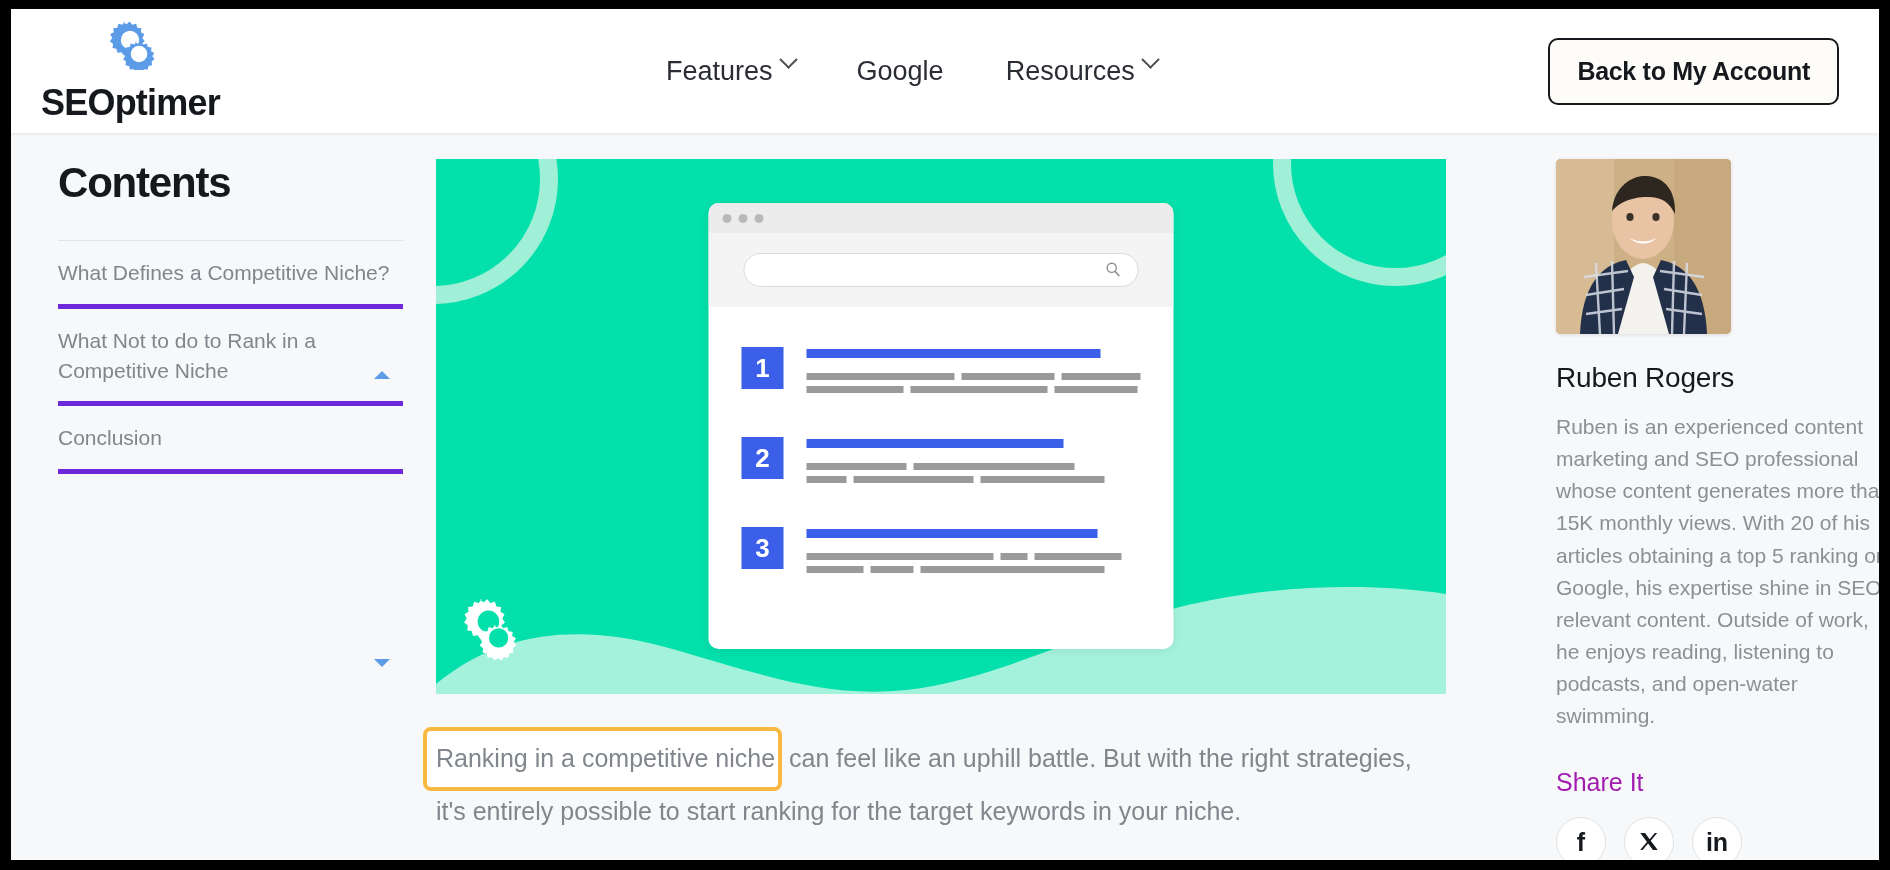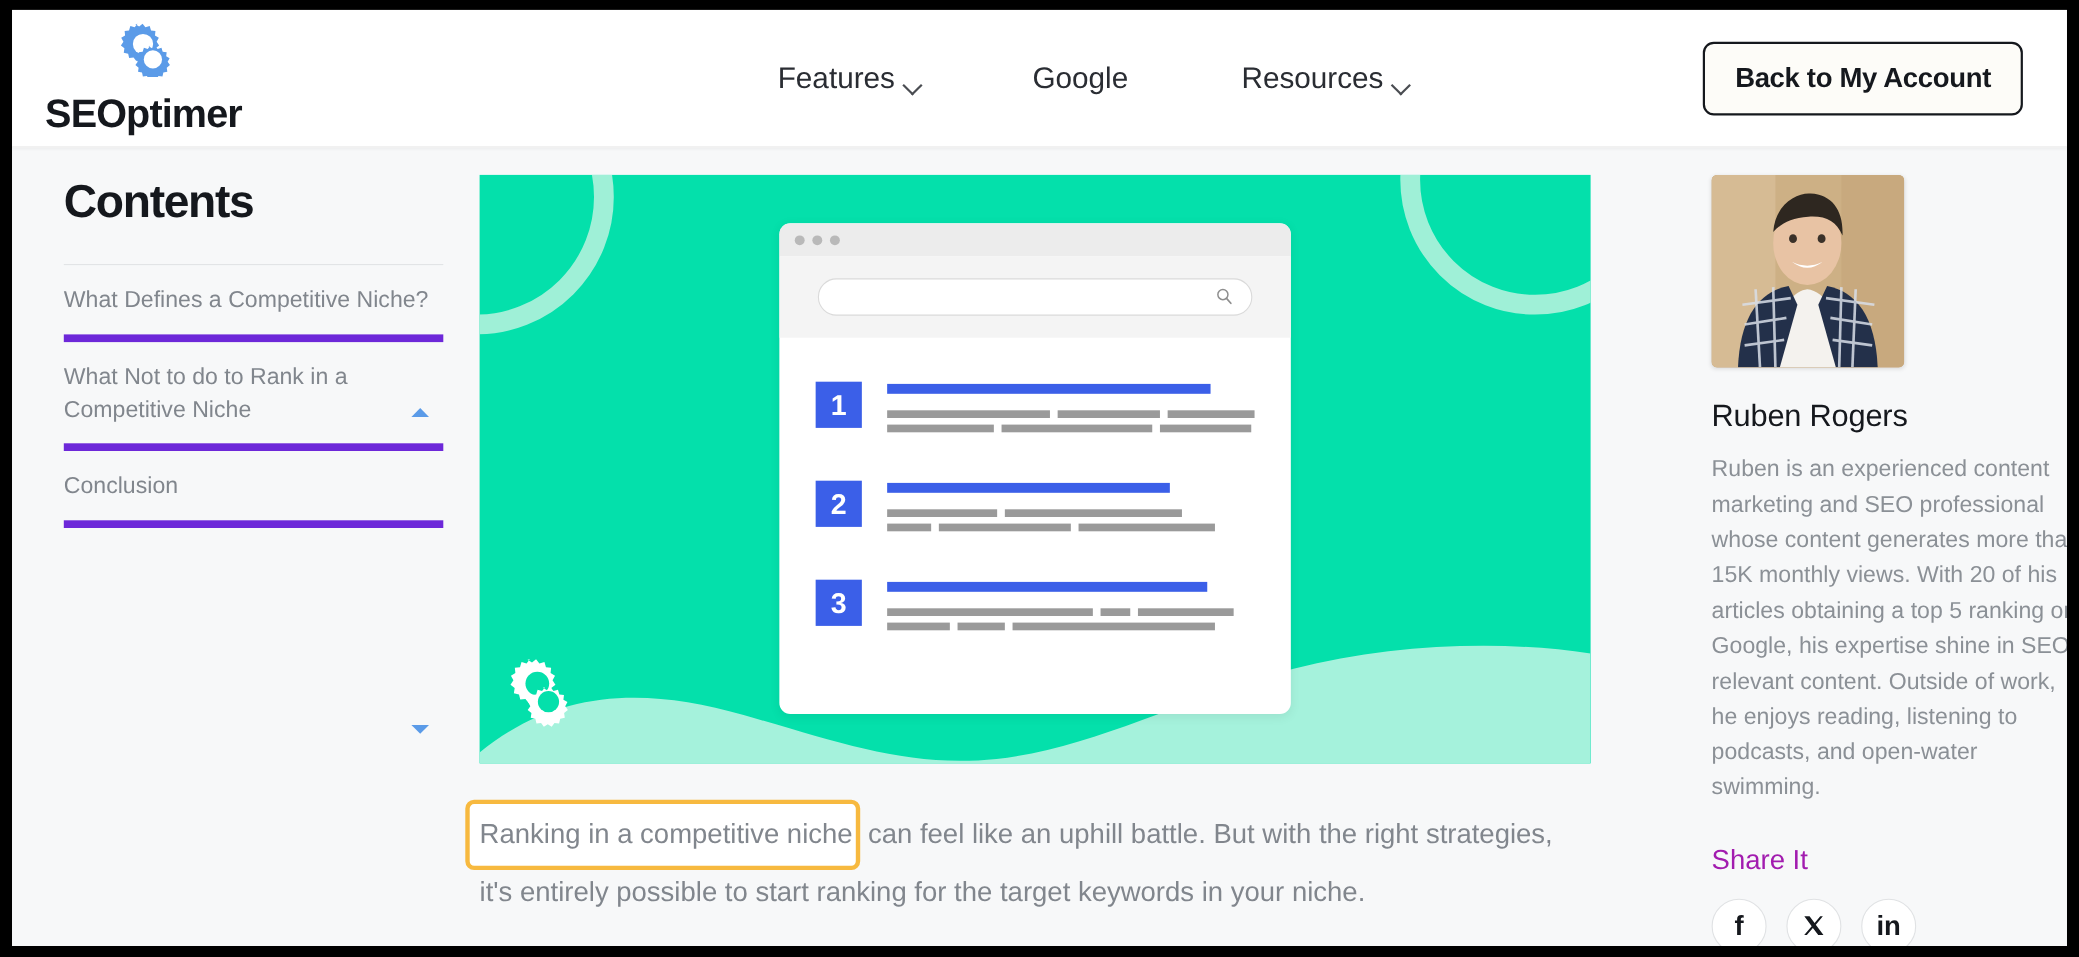--- a/index.html
+++ b/index.html
@@ -43,10 +43,9 @@
     gap:62px;
   }
   .nav-item {
-    display:flex; align-items:flex-end; gap:9px;
+    display:flex; align-items:flex-start; gap:9px;
     font-size:27px; color:#2a2d33; cursor:pointer;
     white-space:nowrap;
-    margin-left:41px;
   }
   .chev {
     display:inline-block;

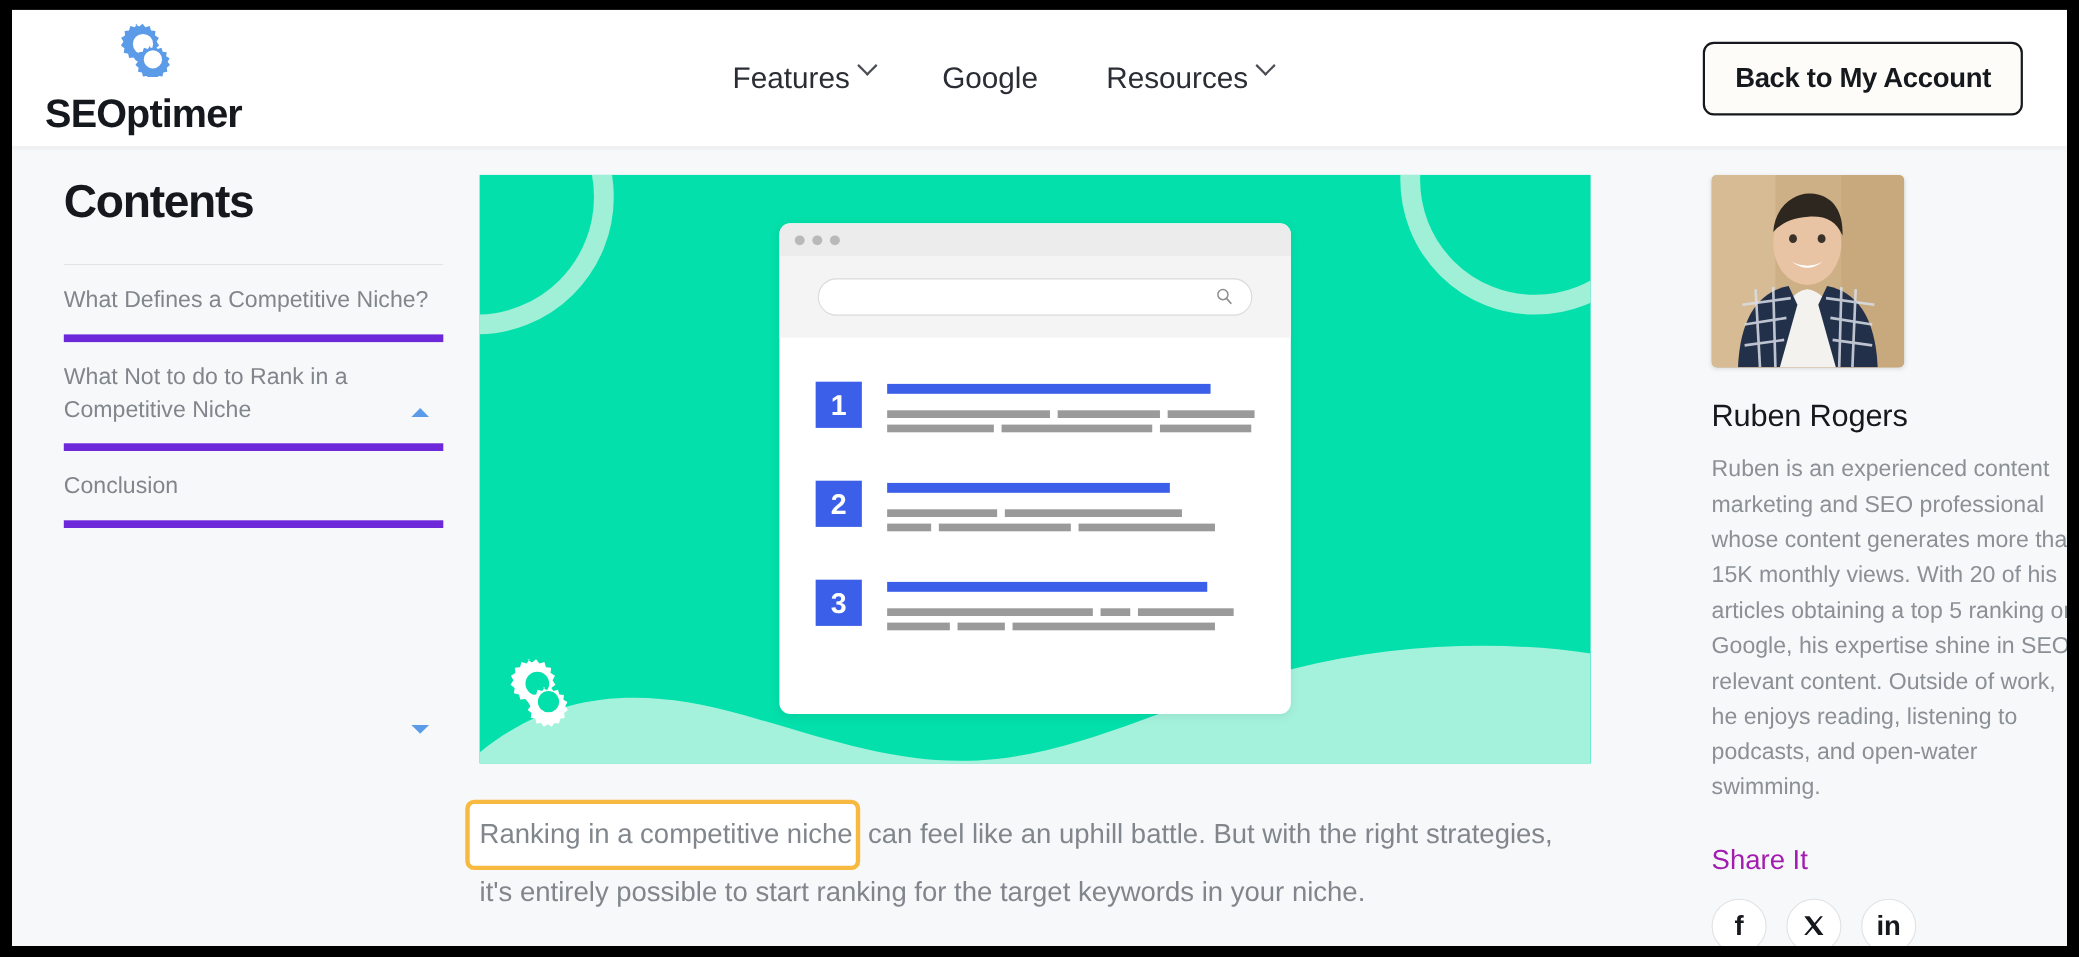--- a/index.html
+++ b/index.html
@@ -91,7 +91,7 @@
   .toc-list { border-top:1px solid #e2e4e6; }
   .toc-item {
     padding:17px 0 16px 0;
-    border-bottom:7px solid #6d28d9;
+    border-bottom:5px solid #6d28d9;
     font-size:21px; line-height:1.42;
     color:#81868d;
     cursor:pointer;

